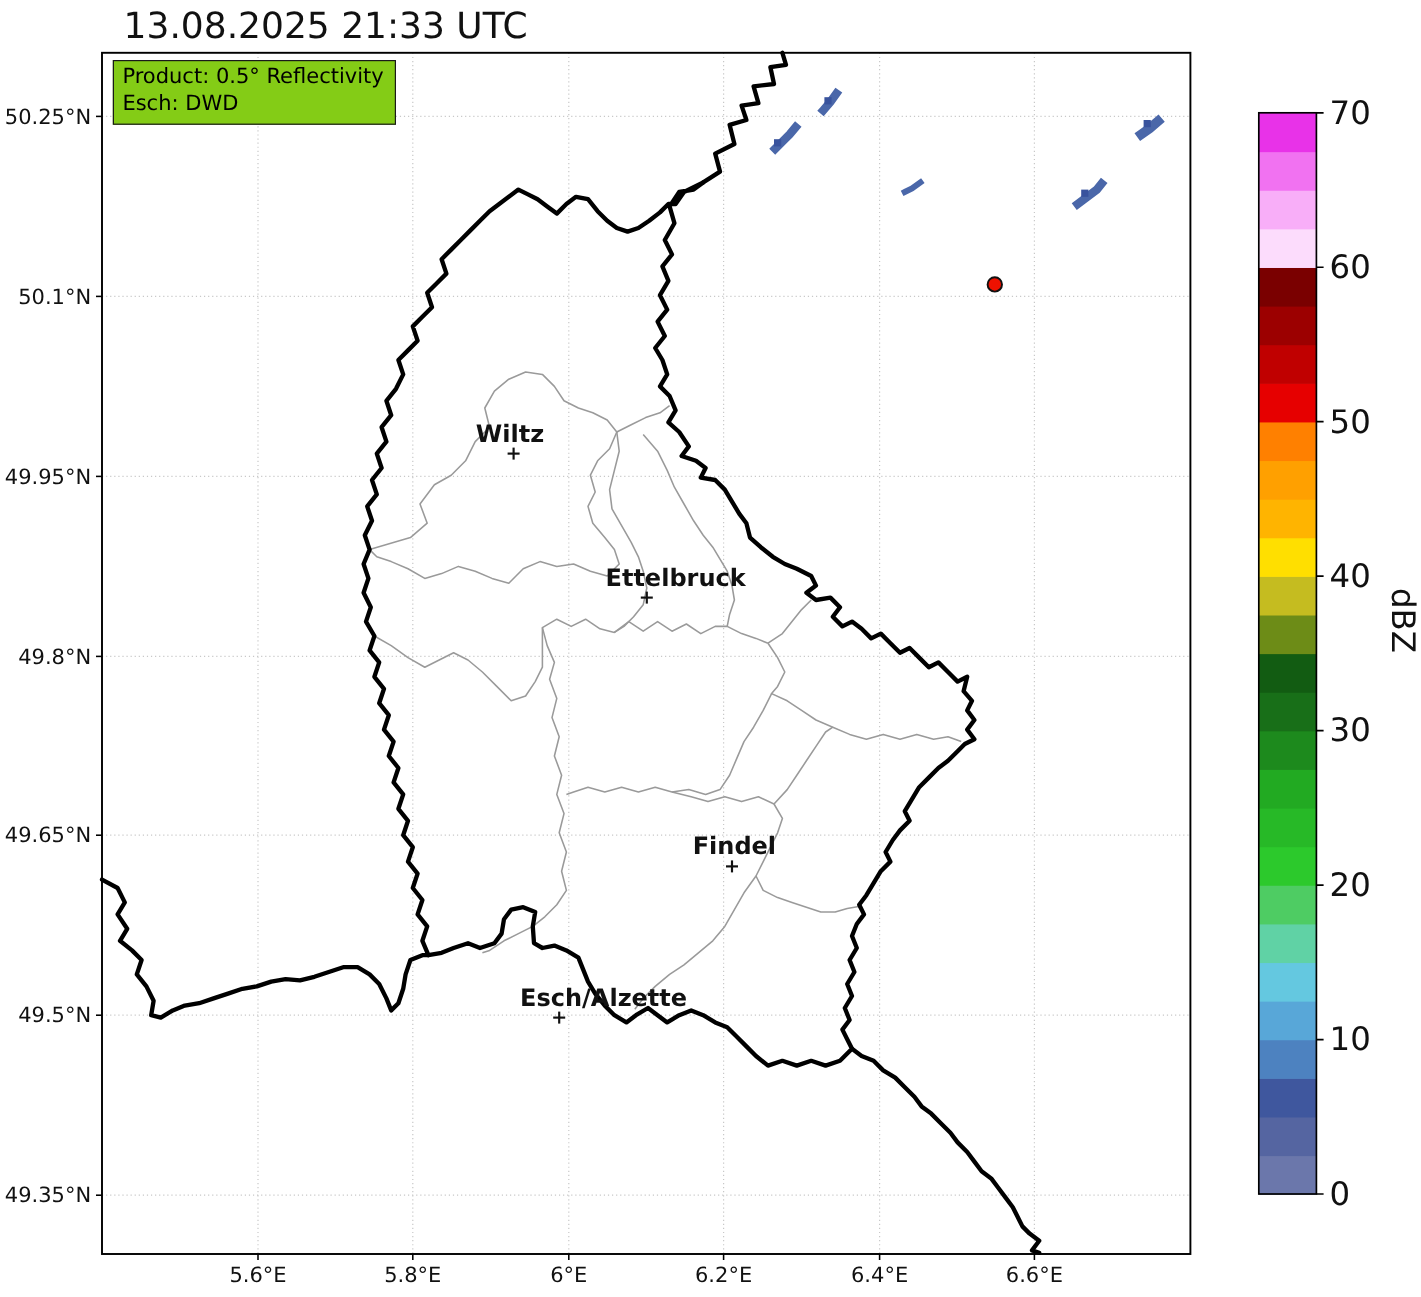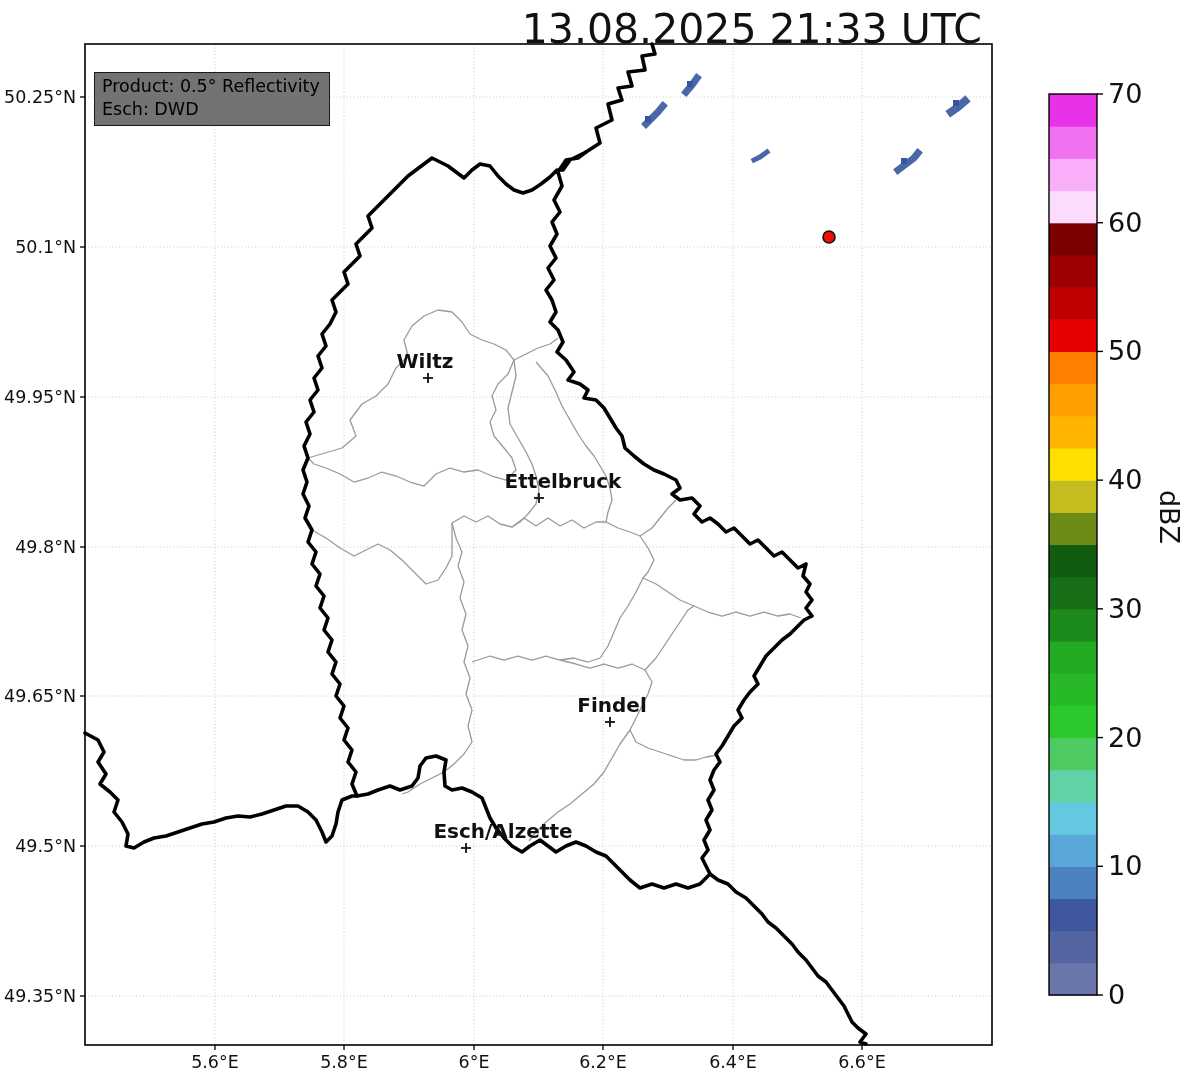--- a/index.html
+++ b/index.html
@@ -4,8 +4,8 @@
 <style>
   html,body{margin:0;padding:0;width:1184px;height:1081px;background:#ffffff;overflow:hidden;}
   body{font-family:"DejaVu Sans","Liberation Sans",sans-serif;color:#000;}
-  .fig-title{position:absolute;left:75px;top:5px;width:907px;text-align:right;
-             font-size:41px;color:#111;white-space:nowrap;}
+  .fig-title{position:absolute;left:103px;top:5px;width:907px;text-align:left;
+             font-size:30px;color:#111;white-space:nowrap;}
   .info-box{position:absolute;left:94px;top:50px;background:#737373;border:1.5px solid #1a1a1a;
             padding:2px 9px 4px 7px;font-size:17.5px;line-height:1.32;white-space:nowrap;z-index:5;margin-top:22px;}
   #map-svg{position:absolute;left:0;top:0;}

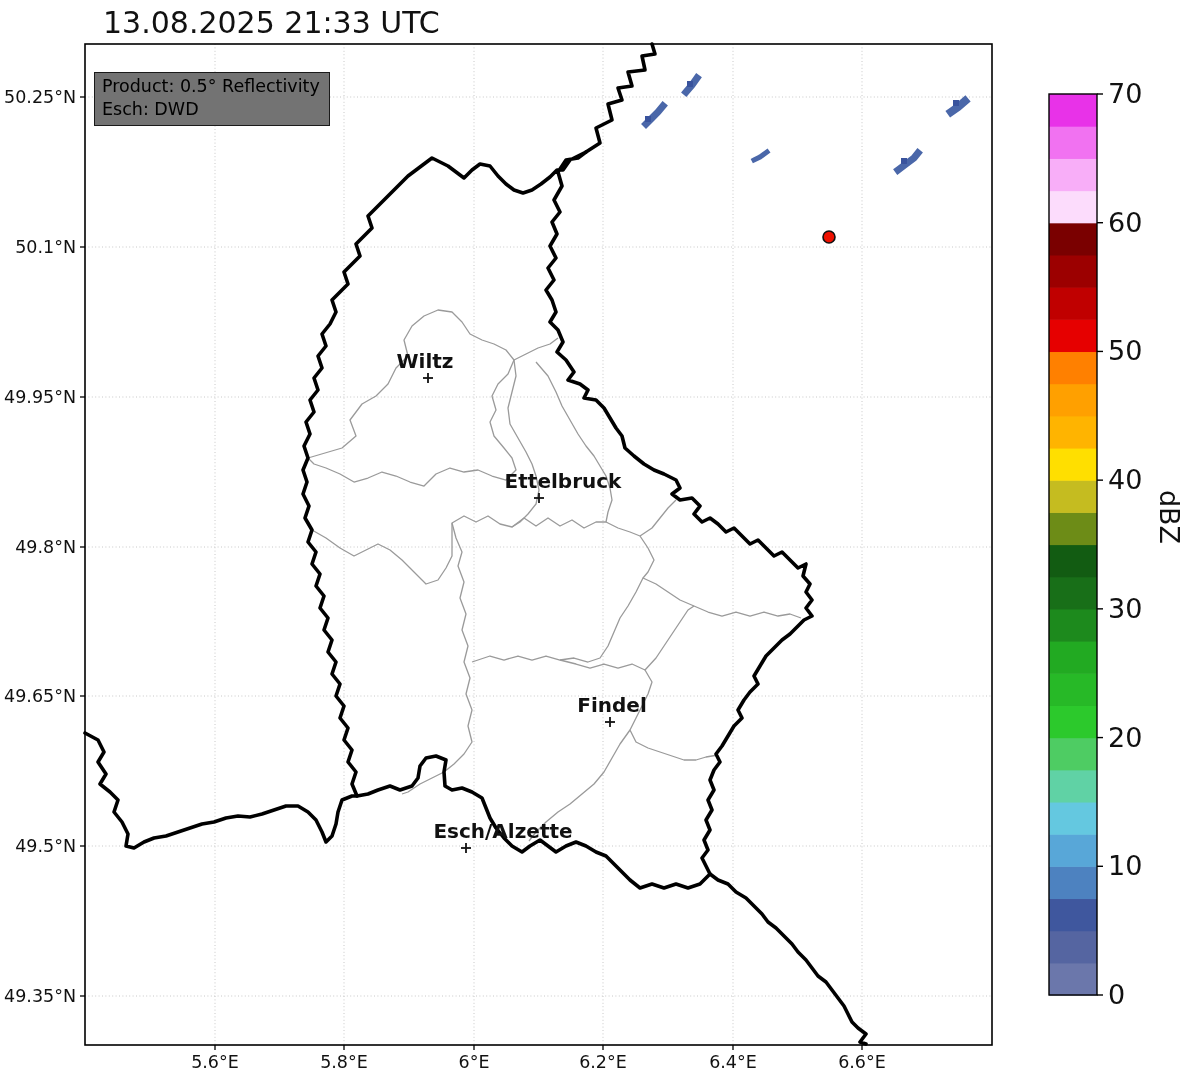--- a/index.html
+++ b/index.html
@@ -6,8 +6,8 @@
   body{font-family:"DejaVu Sans","Liberation Sans",sans-serif;color:#000;}
   .fig-title{position:absolute;left:103px;top:5px;width:907px;text-align:left;
              font-size:30px;color:#111;white-space:nowrap;}
-  .info-box{position:absolute;left:94px;top:50px;background:#737373;border:1.5px solid #1a1a1a;
-            padding:2px 9px 4px 7px;font-size:17.5px;line-height:1.32;white-space:nowrap;z-index:5;margin-top:22px;}
+  .info-box{position:absolute;left:94px;top:50px;background:#84cc16;border:1.5px solid #1a1a1a;
+            padding:2px 9px 4px 7px;font-size:17.5px;line-height:1.32;white-space:nowrap;z-index:5;}
   #map-svg{position:absolute;left:0;top:0;}
   svg text{font-family:"DejaVu Sans","Liberation Sans",sans-serif;}
   .tick-label{font-size:17.5px;fill:#111;}

